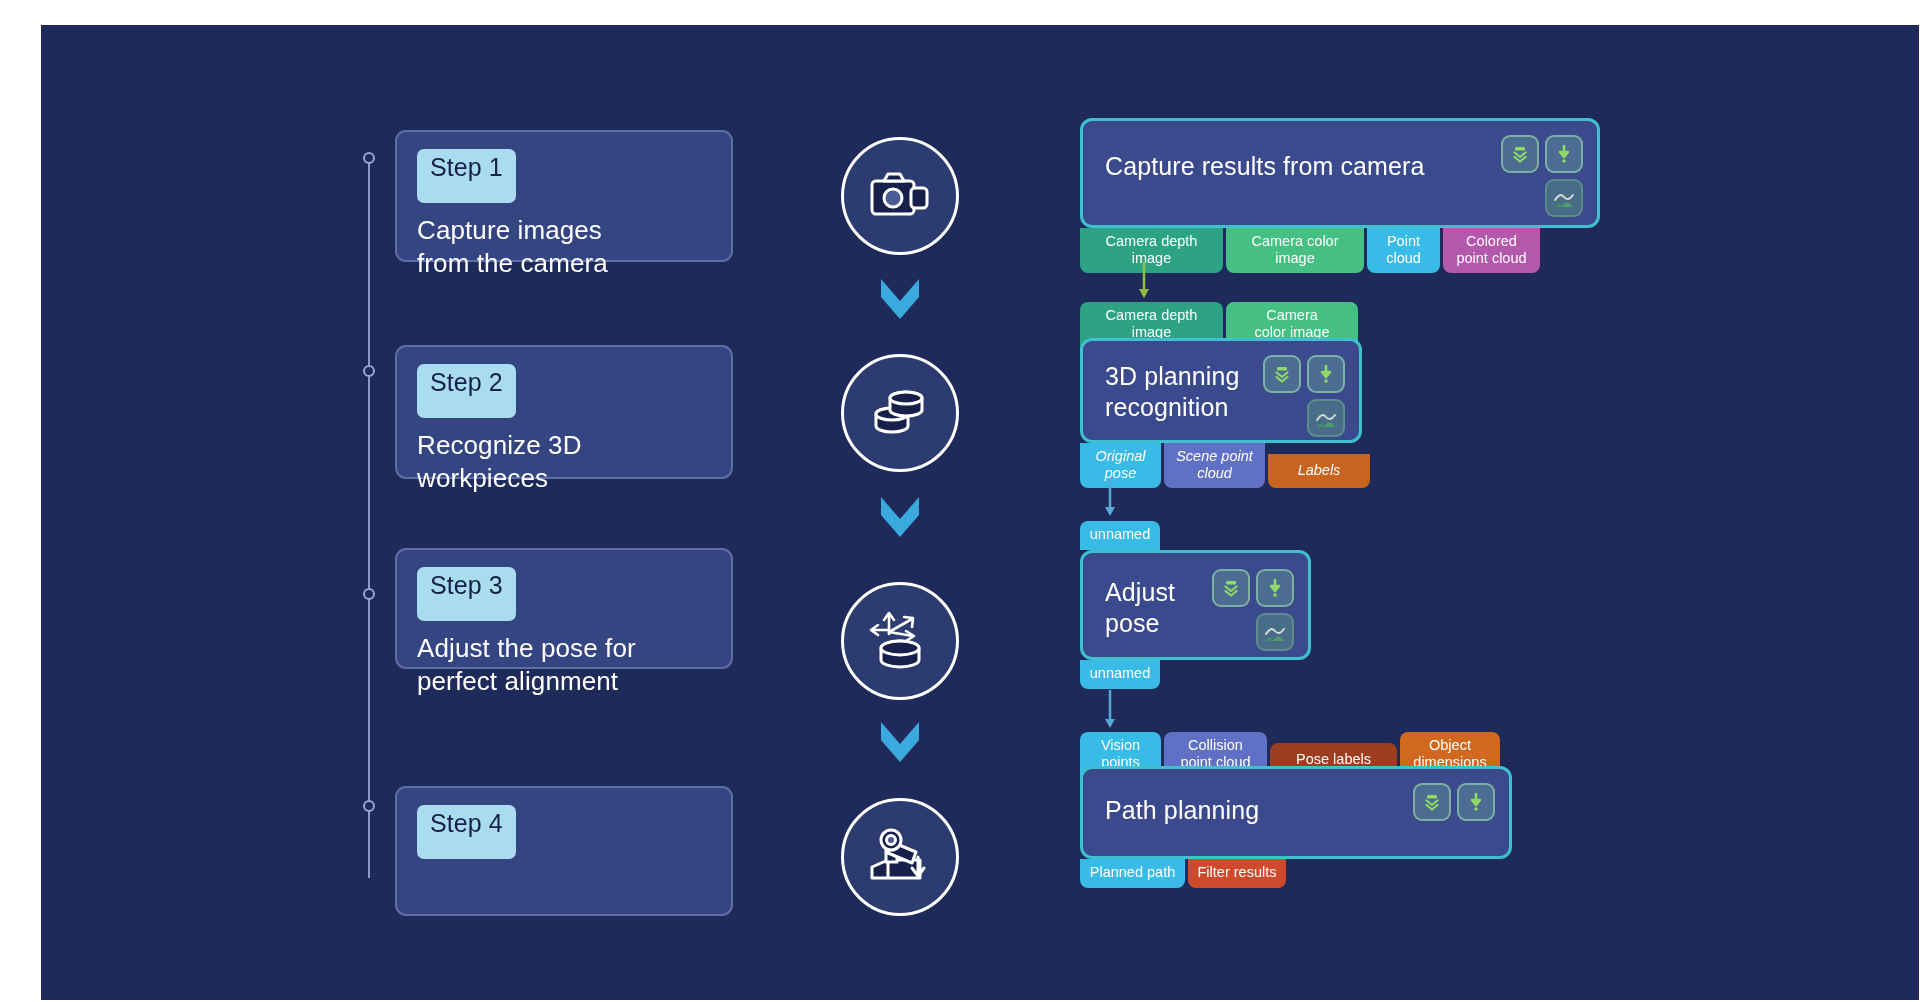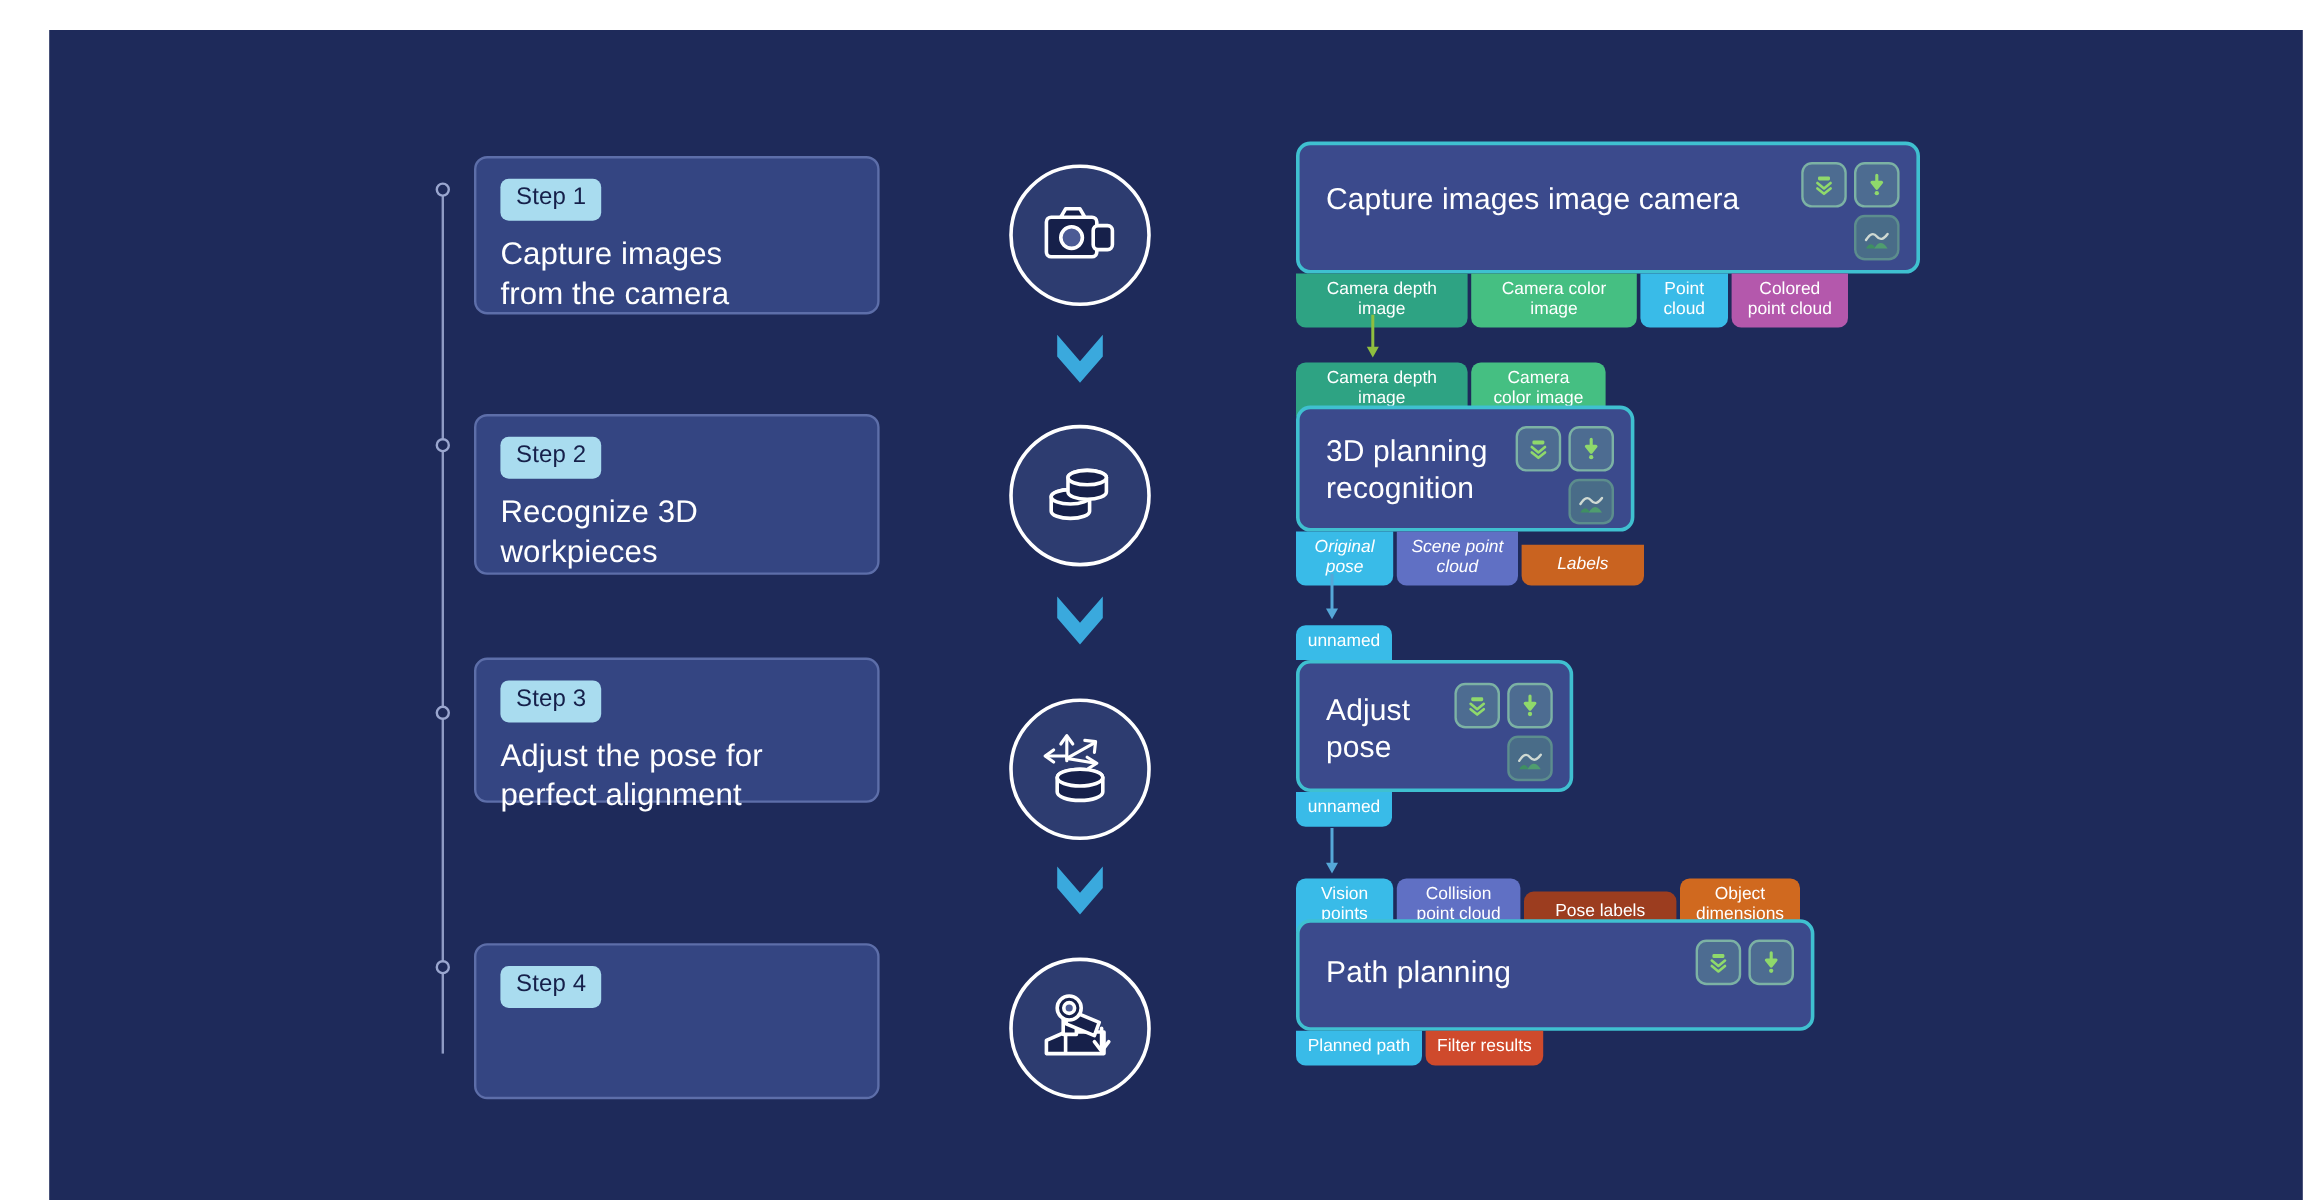--- a/index.html
+++ b/index.html
@@ -49,10 +49,10 @@
     display: inline-block;
     background: #a9dcef;
     color: #16204a;
-    font-size: 20px;
+    font-size: 25px;
     font-weight: 400;
     border-radius: 7px;
-    padding: 4px 13px 8px 13px;
+    padding: 4px 13px 21px 13px;
     letter-spacing: .1px;
   }
   .step-title {

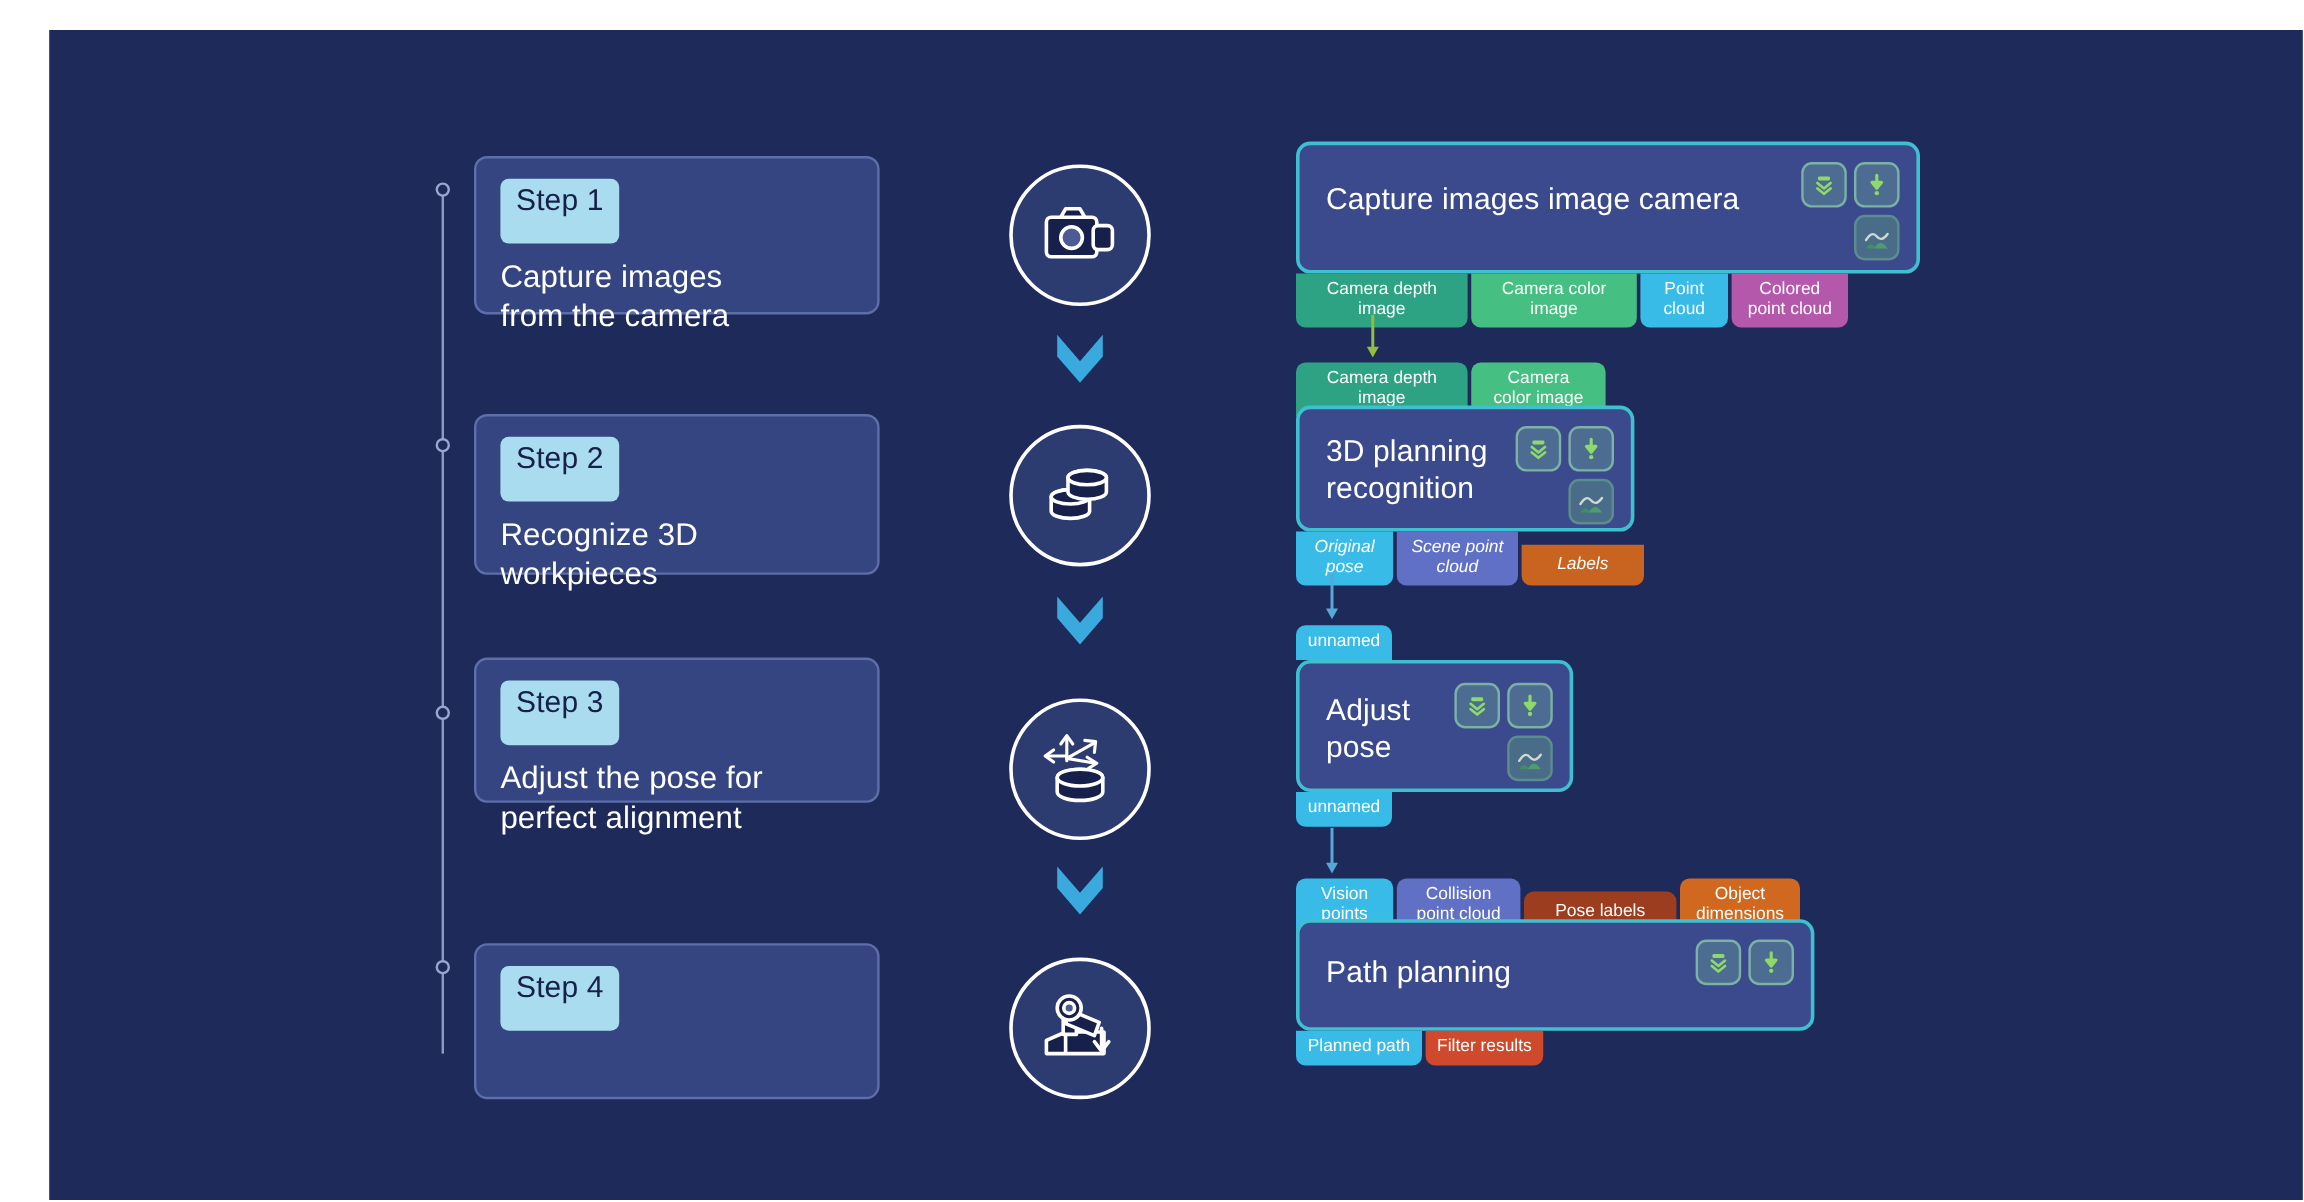--- a/index.html
+++ b/index.html
@@ -265,7 +265,7 @@
   <div id="graph-column">
 
     <div class="node-box" style="left:4px; top:8px; width:520px; height:110px;">
-      <div class="node-title" style="top:30px; white-space:pre-line">Capture images image camera</div>
+      <div class="node-title" style="top:30px; white-space:pre-line">Capture results from camera</div>
       <div class="node-icons" style="right:14px; top:14px;">
         <div class="node-icon">
           <svg width="20" height="20" viewBox="0 0 20 20">

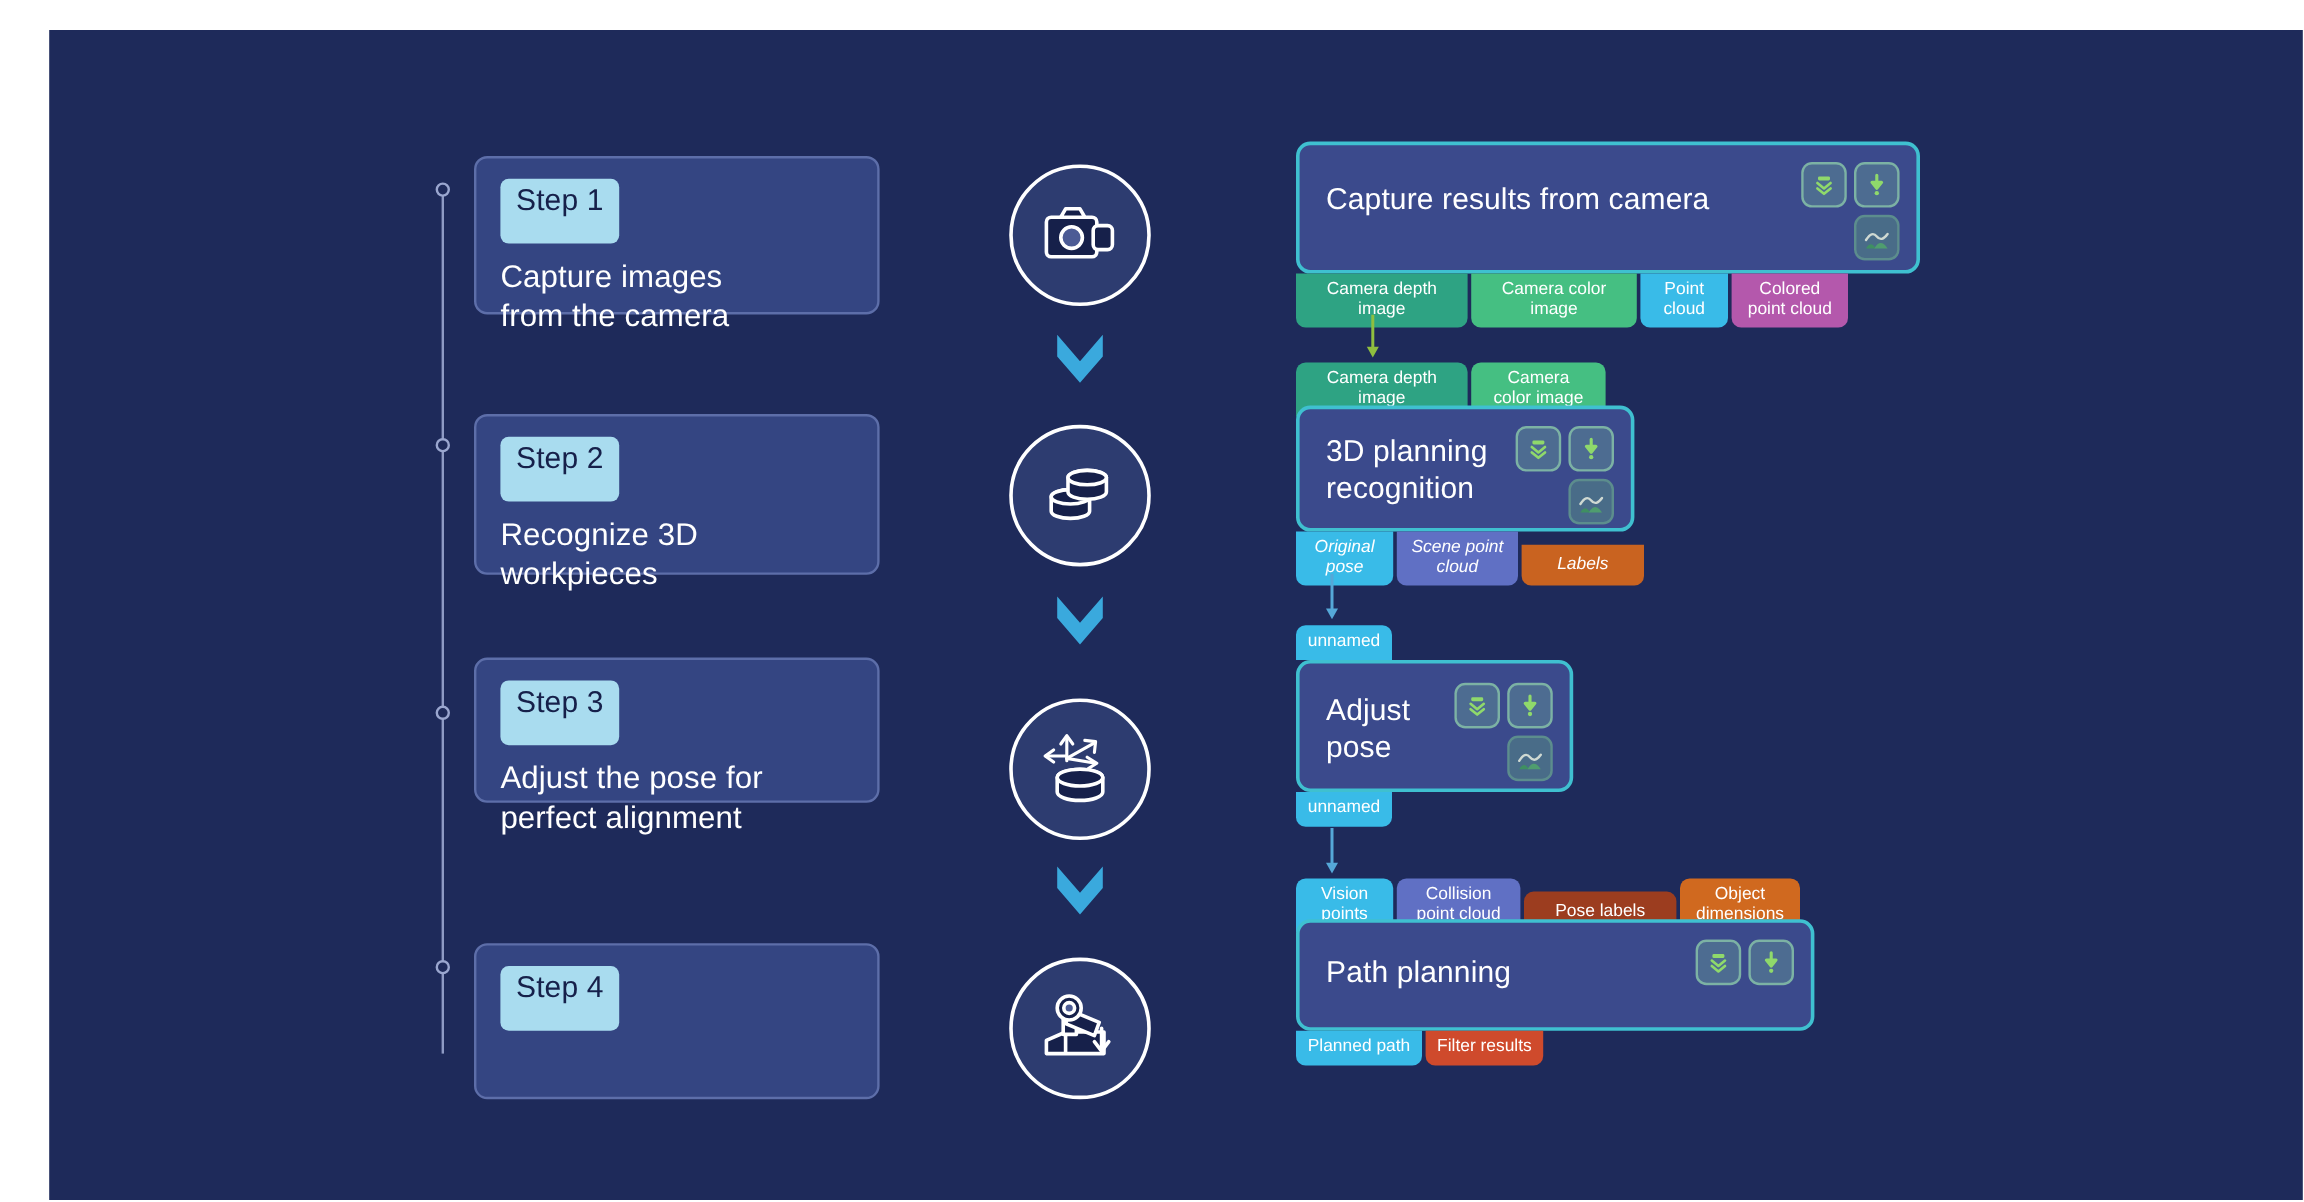--- a/index.html
+++ b/index.html
@@ -308,7 +308,7 @@
     <div class="port-row" style="left:4px; top:192px;">
       <div class="port top-chip" style="background:#2ea383;width:143px">Camera depth
 image</div>
-      <div class="port top-chip" style="background:#45bf82;width:112px">Camera
+      <div class="port top-chip" style="background:#45bf82;width:132px">Camera
 color image</div>
     </div>
     <div class="node-box" style="left:4px; top:228px; width:282px; height:105px;">

